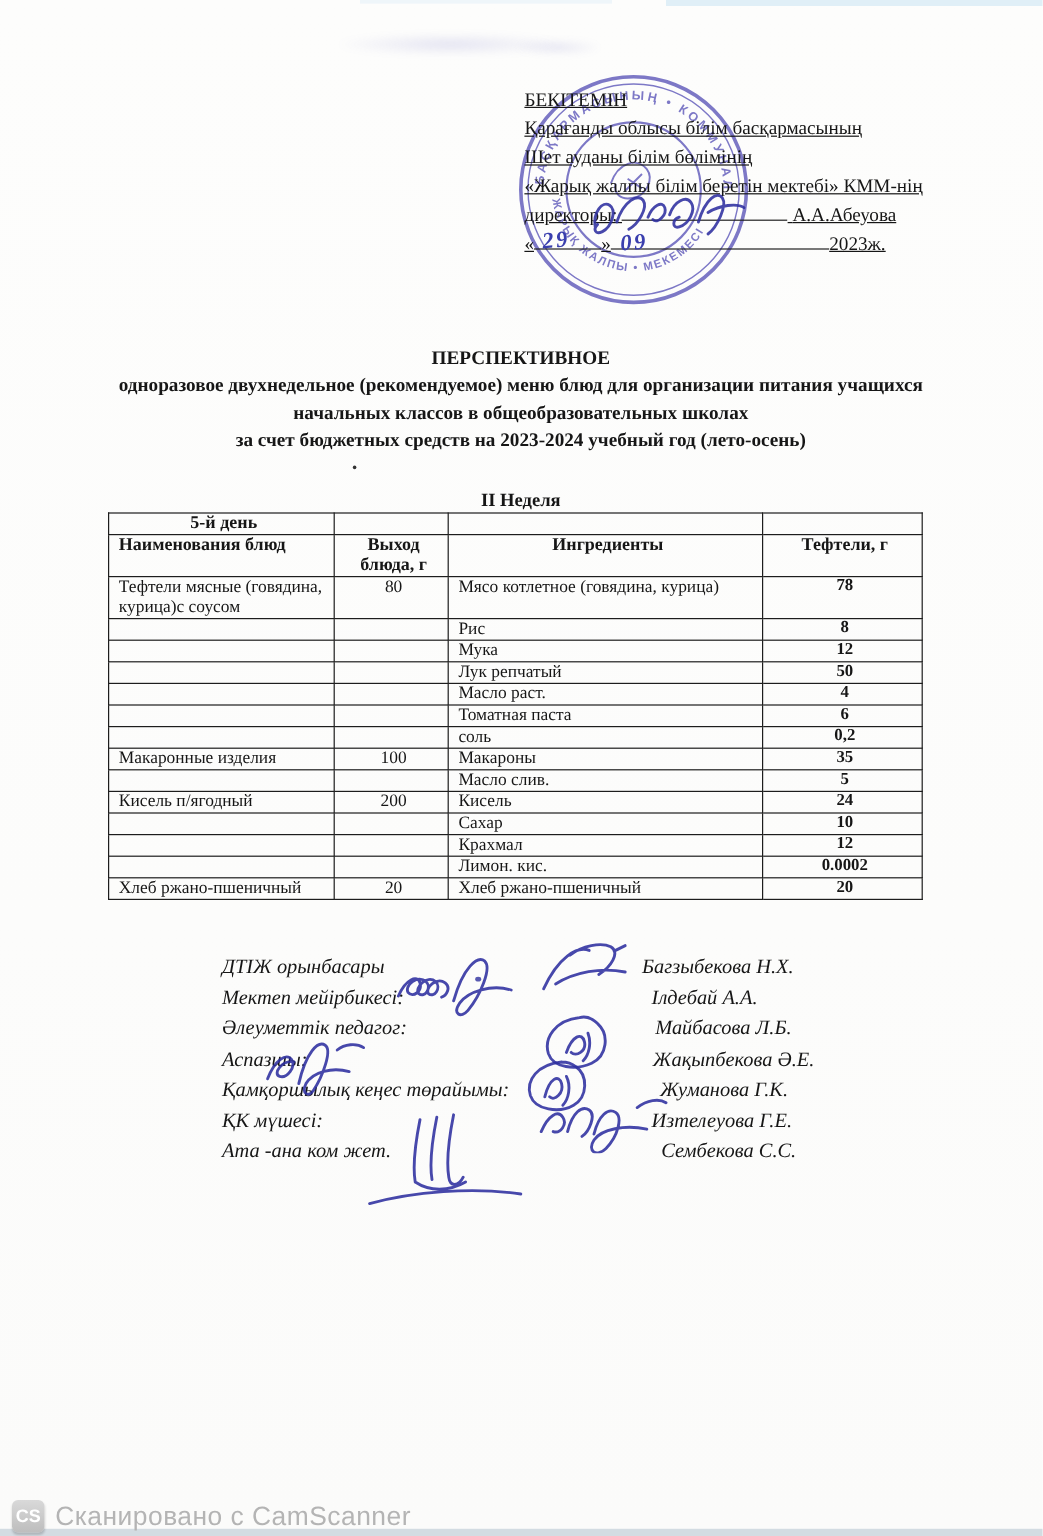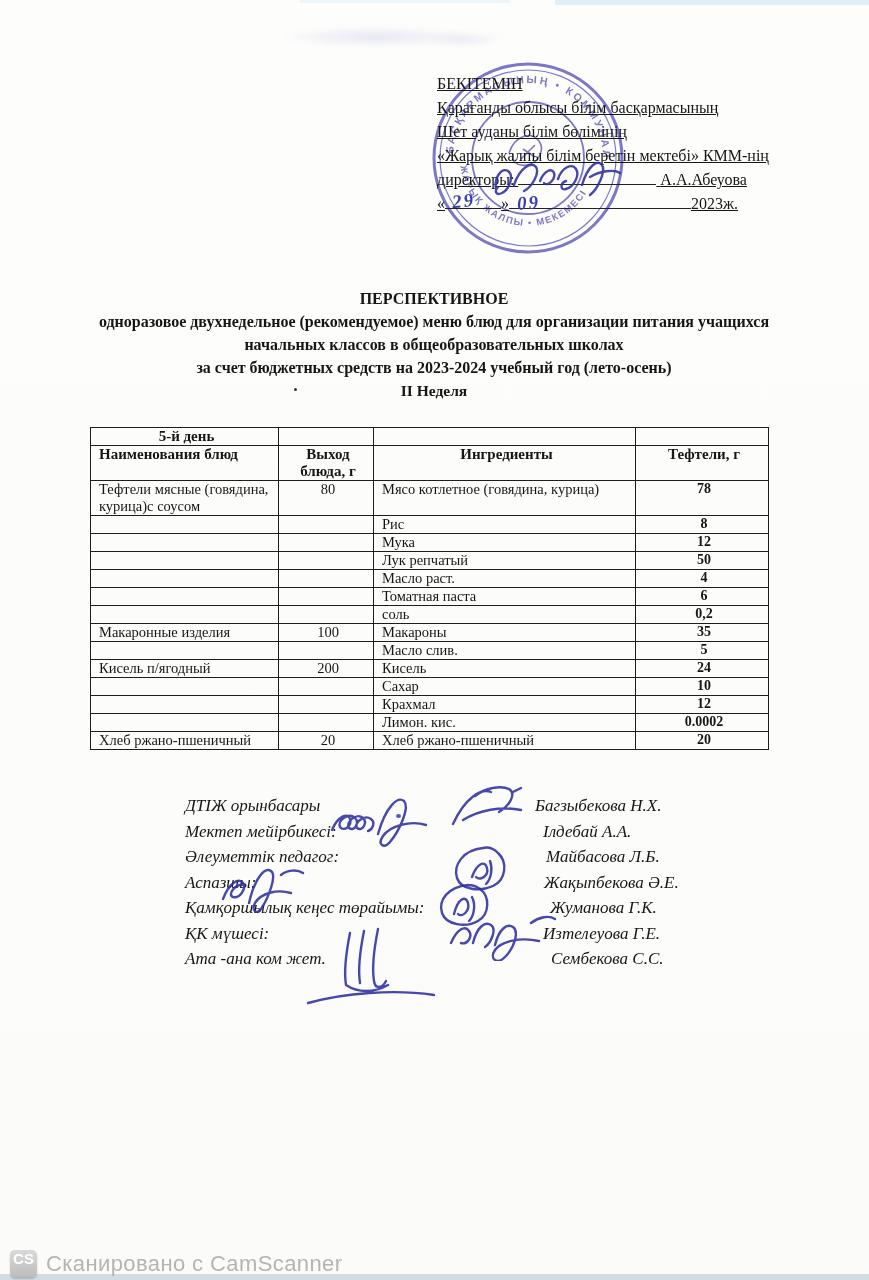--- a/index.html
+++ b/index.html
@@ -23,7 +23,7 @@
   .stamp{position:absolute;left:427px;top:57px;width:202px;height:202px;opacity:.78;filter:blur(.35px);pointer-events:none;}
   
   .title-block{position:absolute;left:44px;top:287px;width:780px;text-align:center;font-weight:bold;font-size:16px;line-height:23px;}
-  .week{font-size:15.5px;}
+  .week{margin-top:27px;font-size:15.5px;}
   
   table.menu{position:absolute;left:90px;top:427px;width:678px;border-collapse:collapse;table-layout:fixed;font-size:14.5px;}
   table.menu td{border:1.6px solid #1d1d1d;padding:0 4px 0 8px;vertical-align:top;overflow:hidden;}

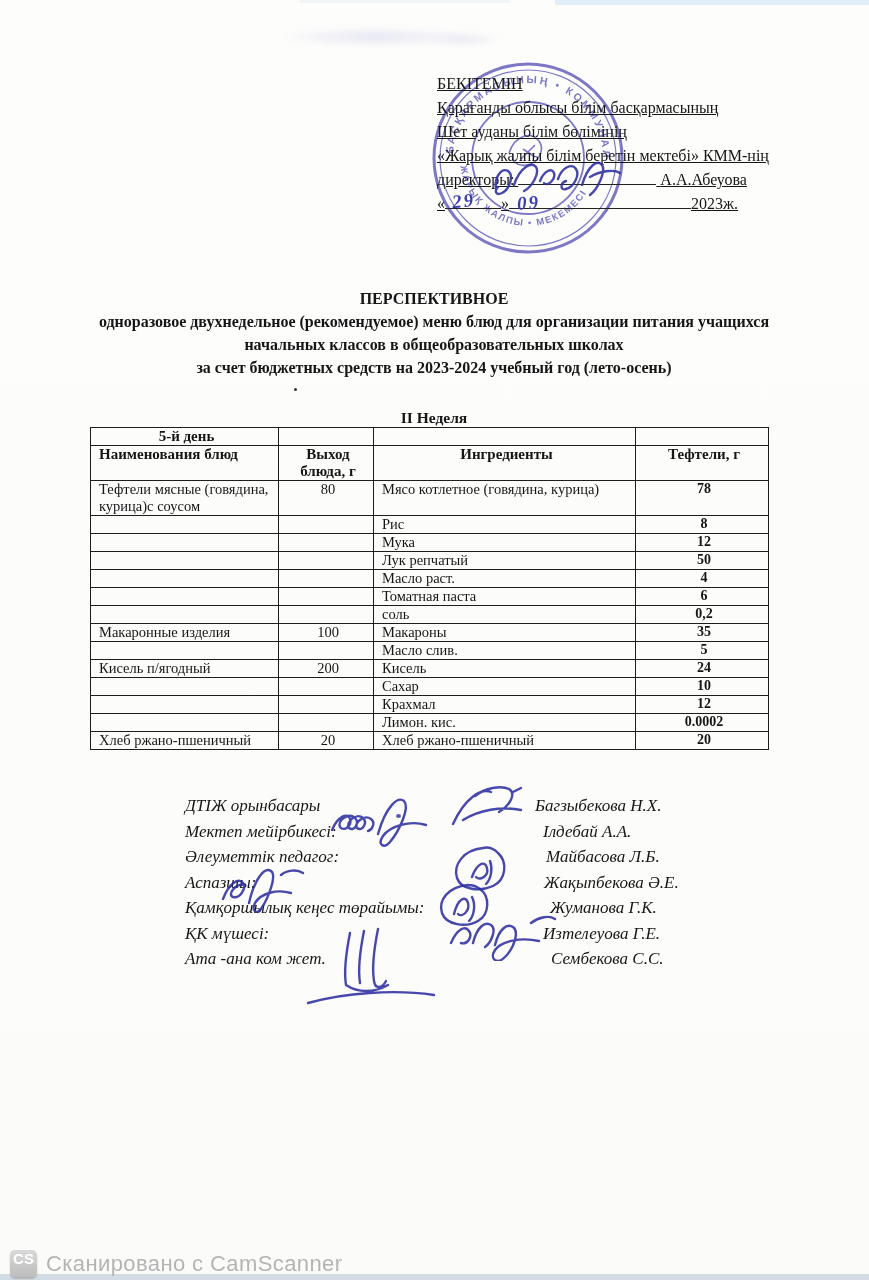--- a/index.html
+++ b/index.html
@@ -53,7 +53,7 @@
     position:absolute;left:10px;top:1250px;width:27px;height:27px;border-radius:5px;
     background:linear-gradient(180deg,#d9d9d9,#bdbdbd);box-shadow:0 2px 2px rgba(0,0,0,.18);
     color:#ffffff;font-family:"Liberation Sans",sans-serif;font-weight:bold;font-size:15px;
-    display:flex;justify-content:center;
+    display:flex;align-items:center;justify-content:center;
   }
   .cs-text{
     position:absolute;left:46px;top:1251px;font-family:"Liberation Sans",sans-serif;

